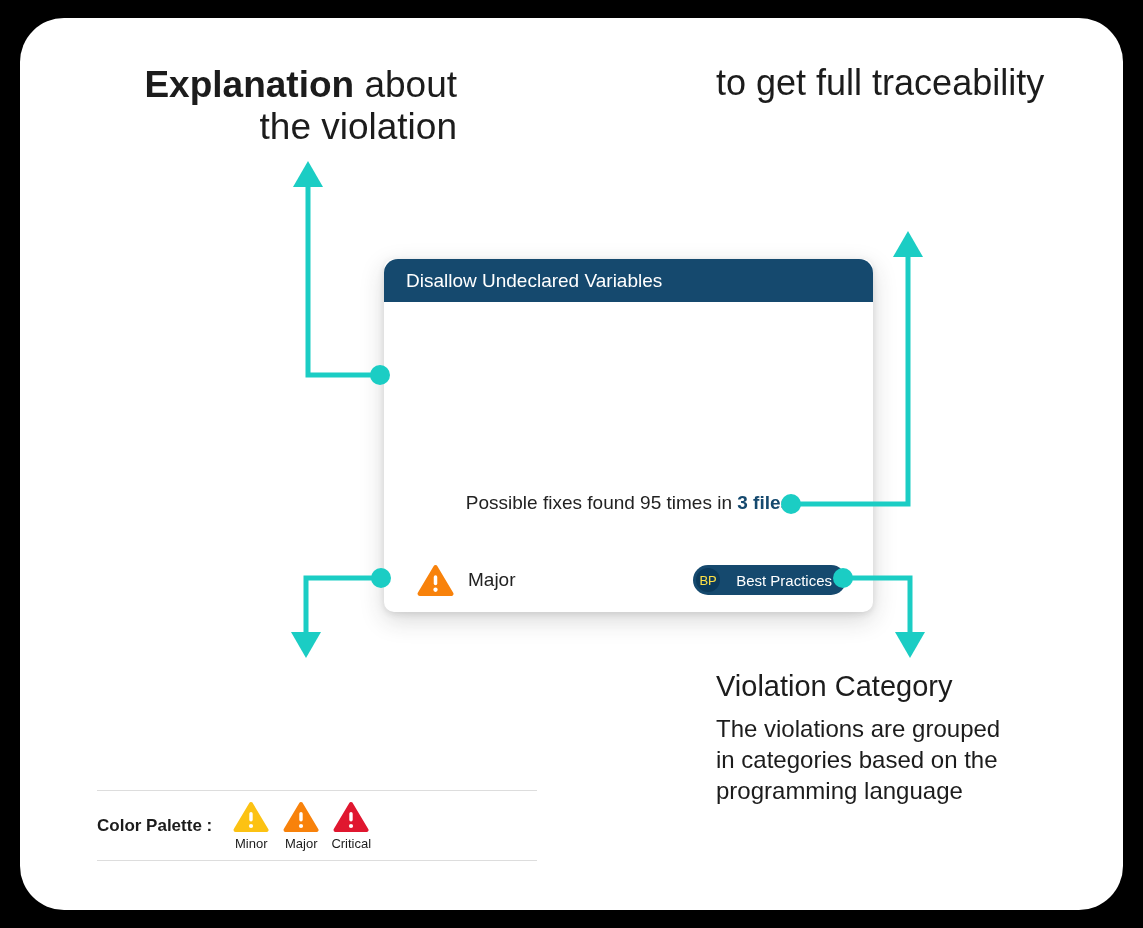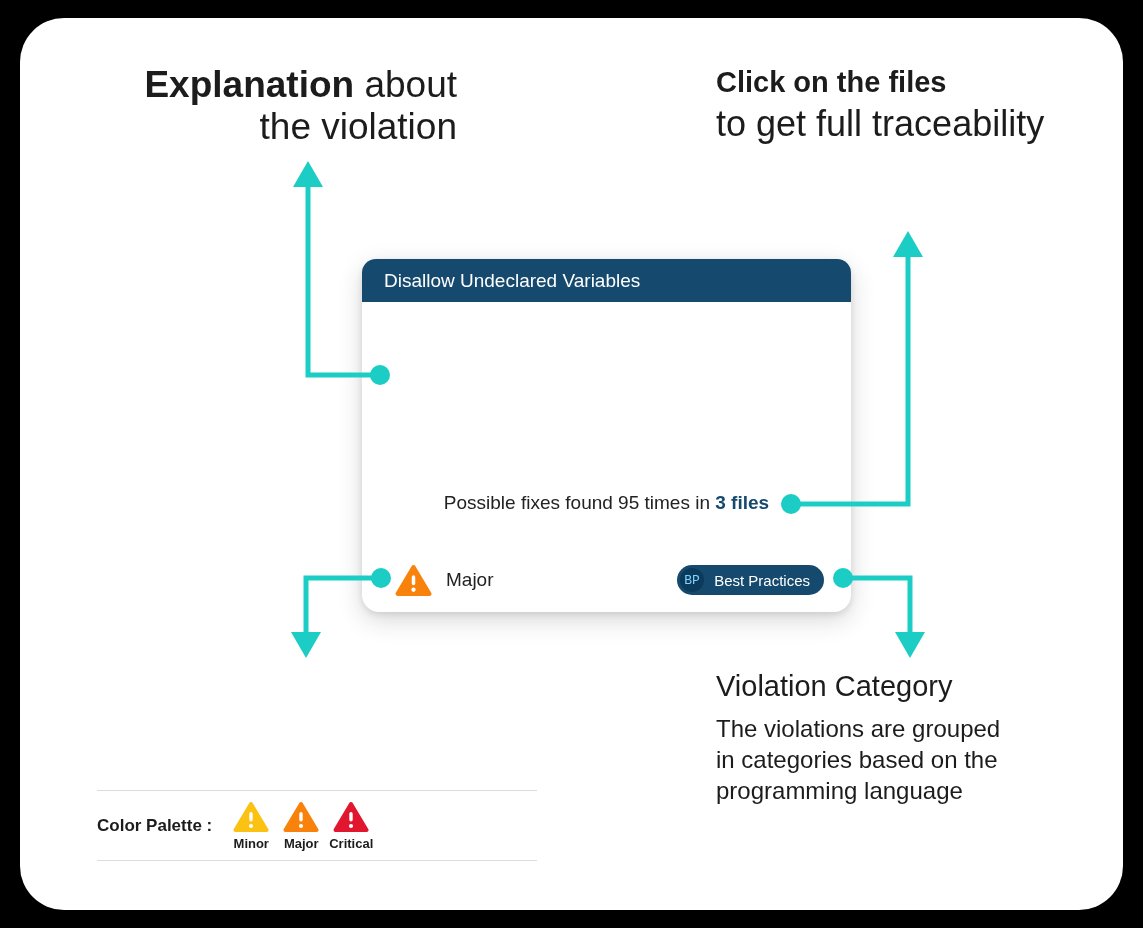--- a/index.html
+++ b/index.html
@@ -77,7 +77,6 @@
   </div>
 
   <div class="ann ann-trace">
-    <div class="t1">Click on the files</div>
     <div class="t2">to get full traceability</div>
   </div>
 

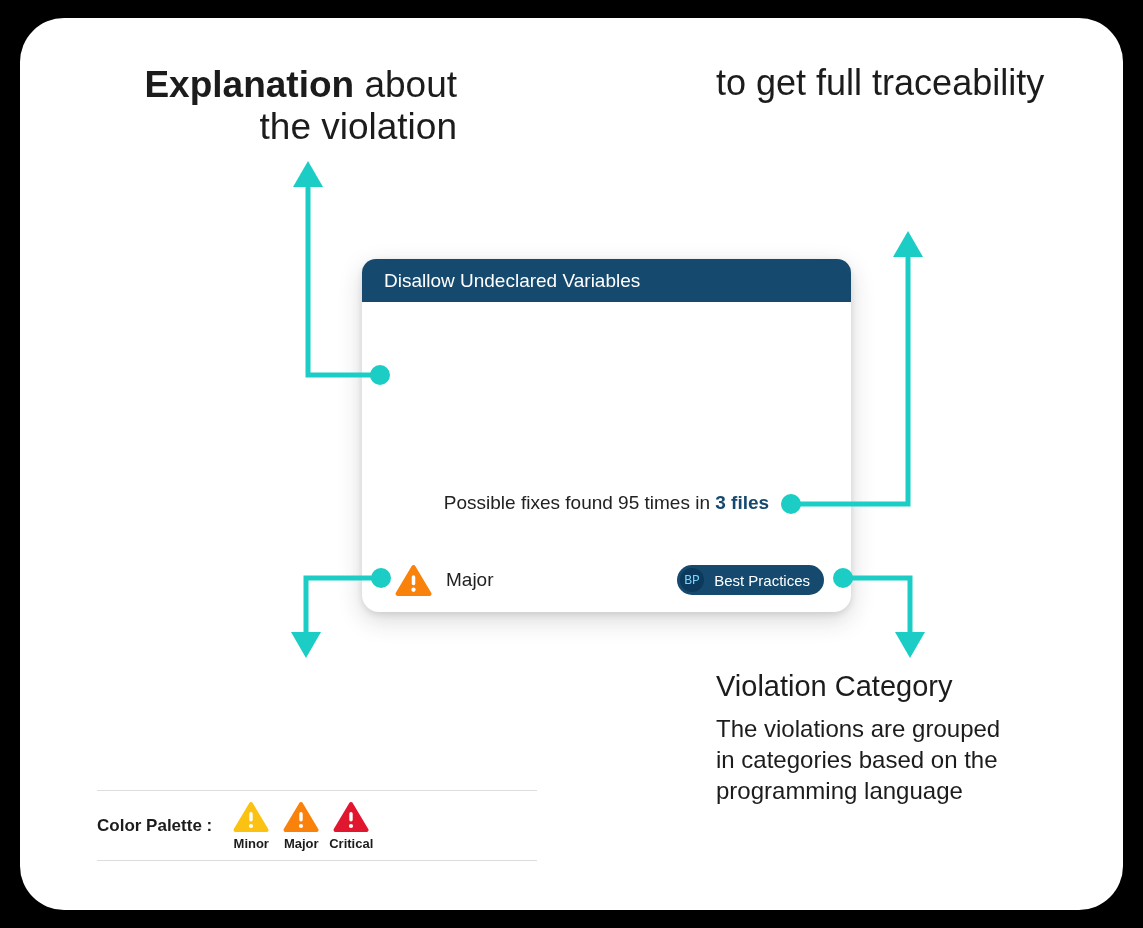--- a/index.html
+++ b/index.html
@@ -40,8 +40,8 @@
   .palette-item .plabel { font-size:13px; font-weight:700; color:#1c1c1c; margin-top:3px; }
 
   
-  .card { position:absolute; left:362px; top:259px; width:489px; height:353px;
-          background:#fff; border-radius:17px;
+  .card { position:absolute; left:384px; top:259px; width:489px; height:353px;
+          background:#fff; border-radius:10px;
           box-shadow:0 8px 24px rgba(40,40,40,.18), 0 2px 6px rgba(40,40,40,.12); }
   .card-header { height:43px; border-radius:14px 14px 0 0; background:#15496E;
                  display:flex; align-items:center; padding-left:22px;

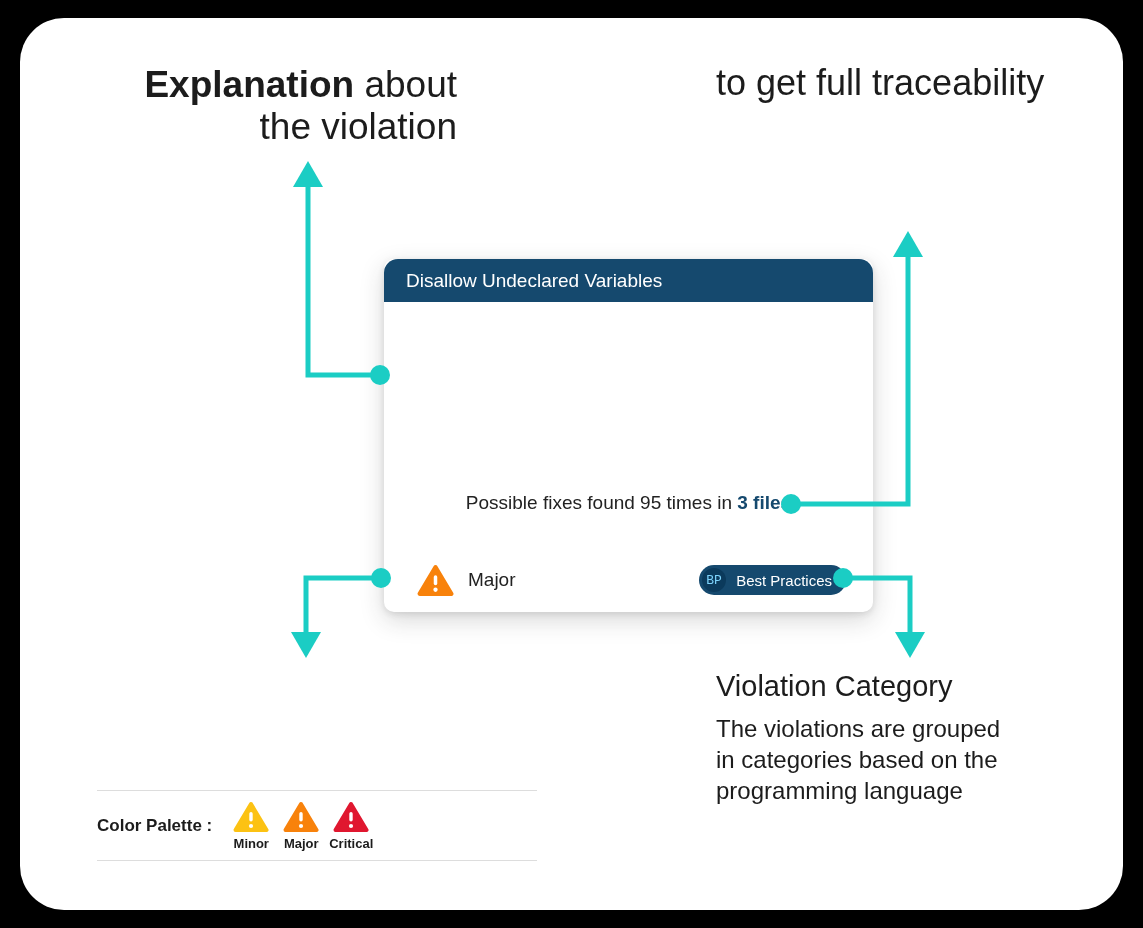--- a/index.html
+++ b/index.html
@@ -57,8 +57,8 @@
   .badge { margin-left:auto; height:30px; border-radius:15px; background:#15496E;
            display:flex; align-items:center; padding:0 14px 0 3px; cursor:pointer; }
   .badge .bp { width:24px; height:24px; border-radius:50%; background:#0B3A5C;
-               color:#7dd3fc; font-size:13px; display:flex; align-items:center;
-               justify-content:center; margin-right:10px;font-family:Liberation Mono, monospace; }
+               color:#fde047; font-size:13px; display:flex; align-items:center;
+               justify-content:center; margin-right:16px; }
   .badge .bp-label { color:#fff; font-size:15px; }
 
   

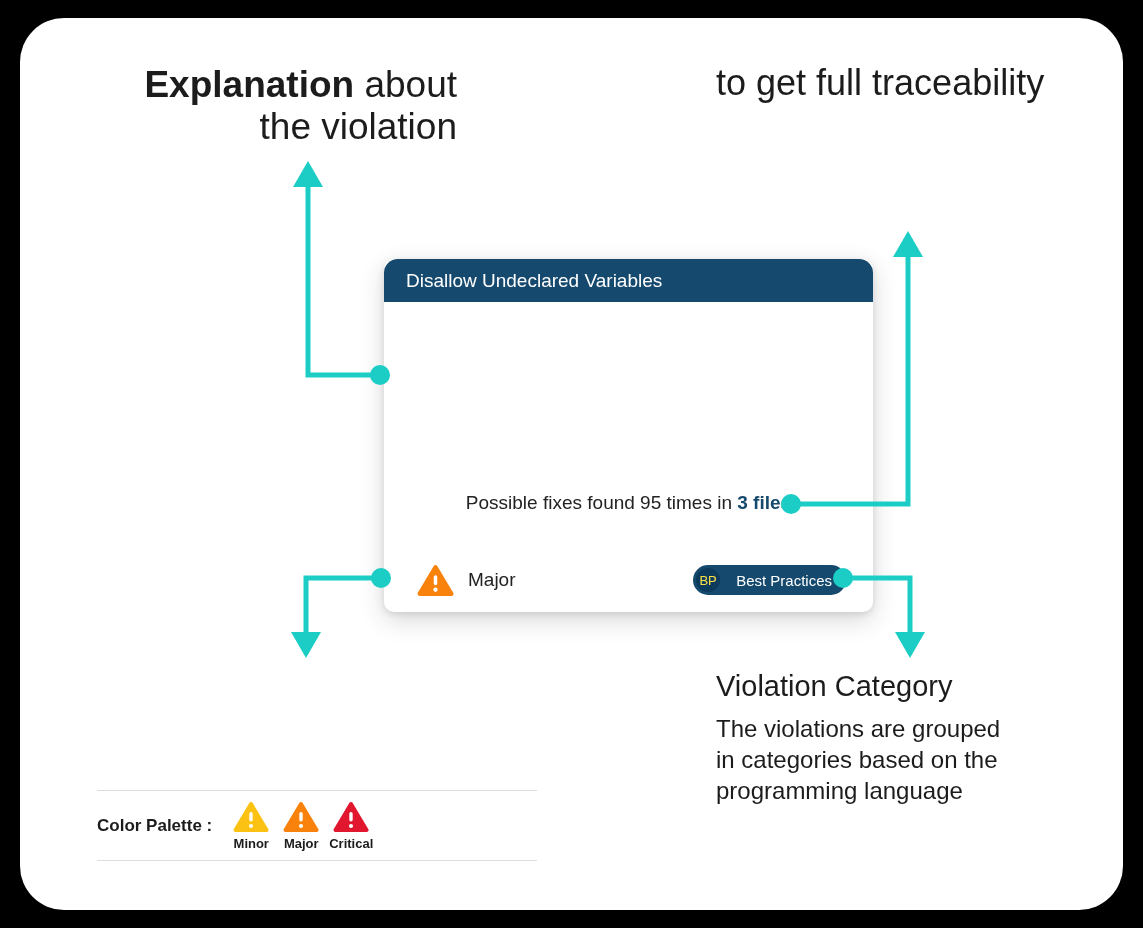--- a/index.html
+++ b/index.html
@@ -37,7 +37,7 @@
   .palette-label { font-size:17px; font-weight:800; color:#1c1c1c; margin-right:14px; }
   .palette-item { width:50px; display:flex; flex-direction:column; align-items:center; }
   .palette-item svg { display:block; }
-  .palette-item .plabel { font-size:13px; font-weight:700; color:#1c1c1c; margin-top:3px; }
+  .palette-item .plabel { font-size:13px; font-weight:400; color:#1c1c1c; margin-top:3px; }
 
   
   .card { position:absolute; left:384px; top:259px; width:489px; height:353px;

